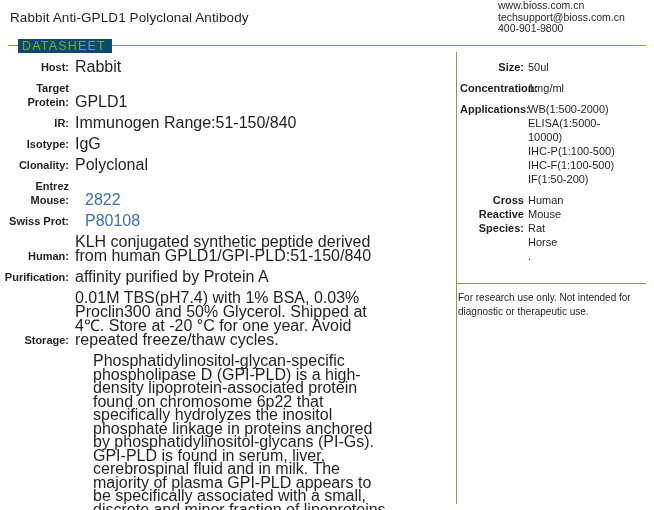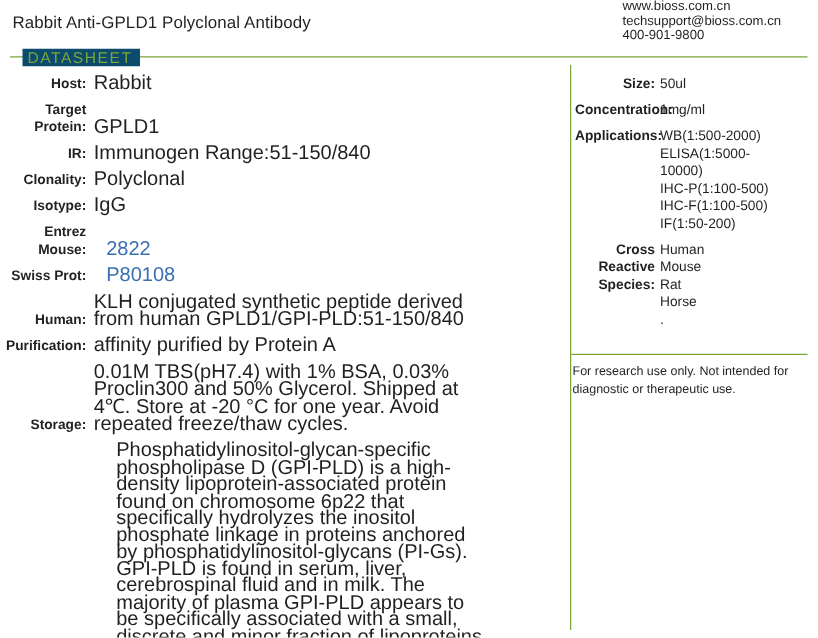--- a/index.html
+++ b/index.html
@@ -198,13 +198,13 @@
     </div>
 
     <div class="row">
+      <div class="lbl">Isotype:</div>
+      <div class="val">IgG</div>
+    </div>
+
+    <div class="row">
       <div class="lbl">Clonality:</div>
       <div class="val">Polyclonal</div>
-    </div>
-
-    <div class="row">
-      <div class="lbl">Isotype:</div>
-      <div class="val">IgG</div>
     </div>
 
     <div class="row">

